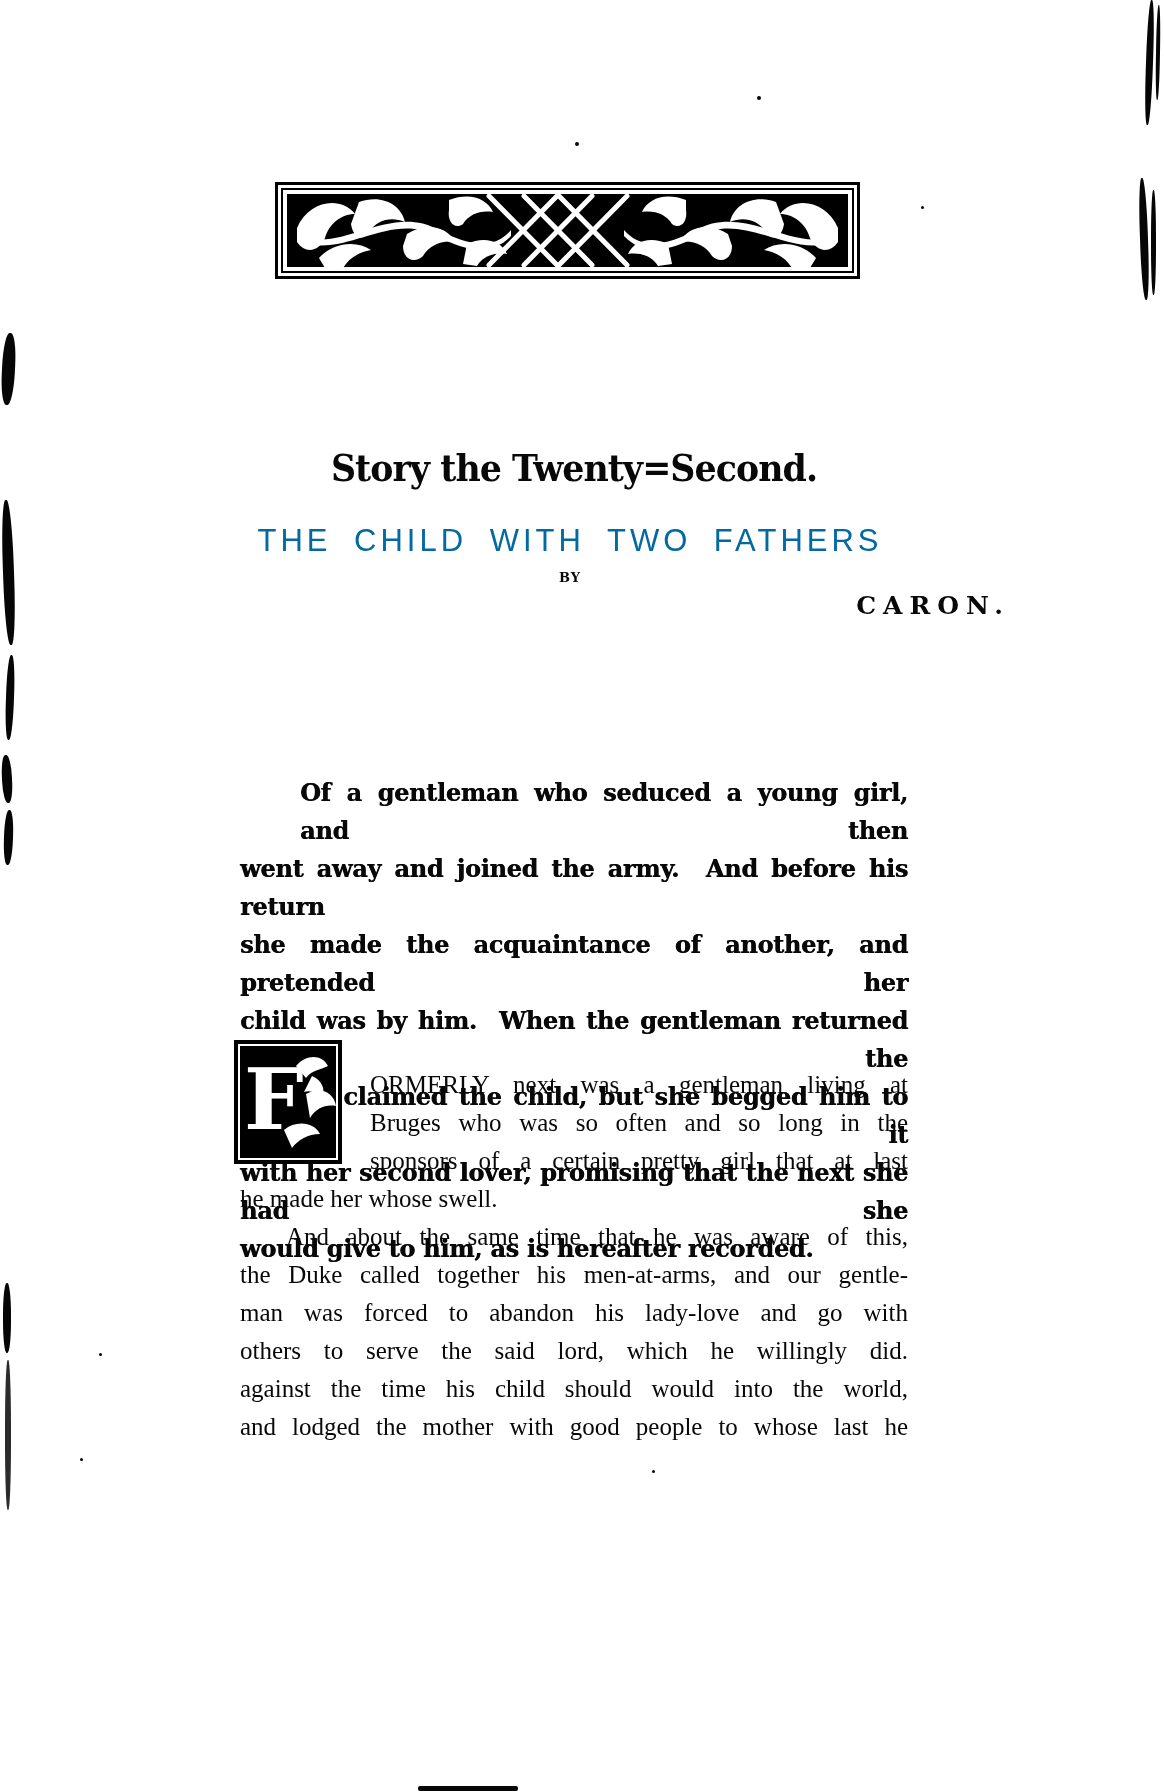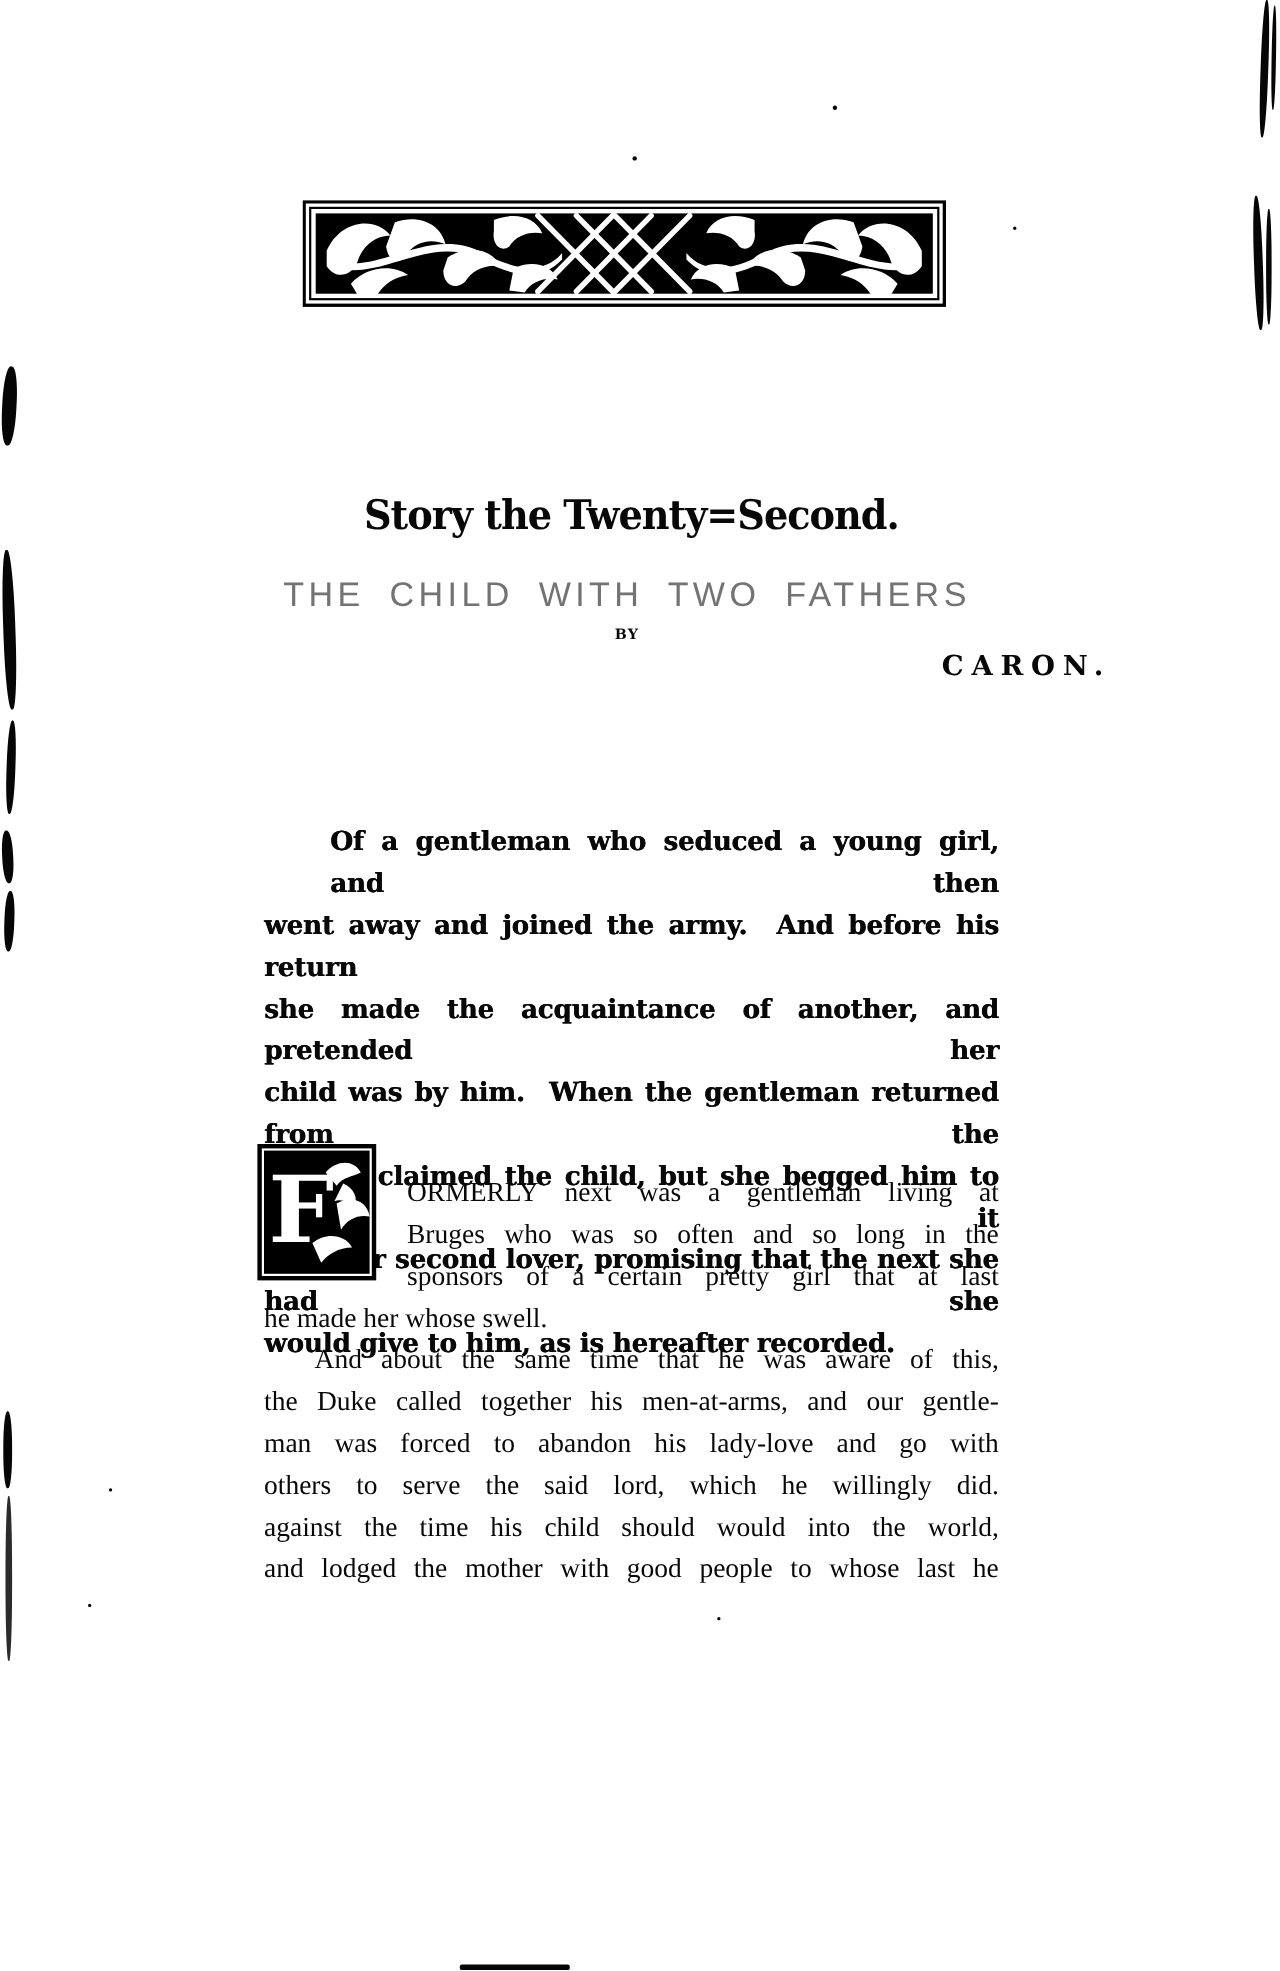--- a/index.html
+++ b/index.html
@@ -14,7 +14,7 @@
     transform:scaleX(.94);}
   #main-title{left:130px;top:523px;width:880px;text-align:center;
     font-family:"Liberation Sans","DejaVu Sans",sans-serif;font-size:31px;font-weight:500;
-    letter-spacing:4px;word-spacing:10px;color:#737373;}
+    letter-spacing:4px;word-spacing:10px;color:#0369a1;}
   #byline{left:130px;top:570px;width:880px;text-align:center;
     font-family:"DejaVu Serif",serif;font-size:13px;font-weight:bold;letter-spacing:1px;}
   #author{left:130px;top:591px;width:880px;text-align:right;

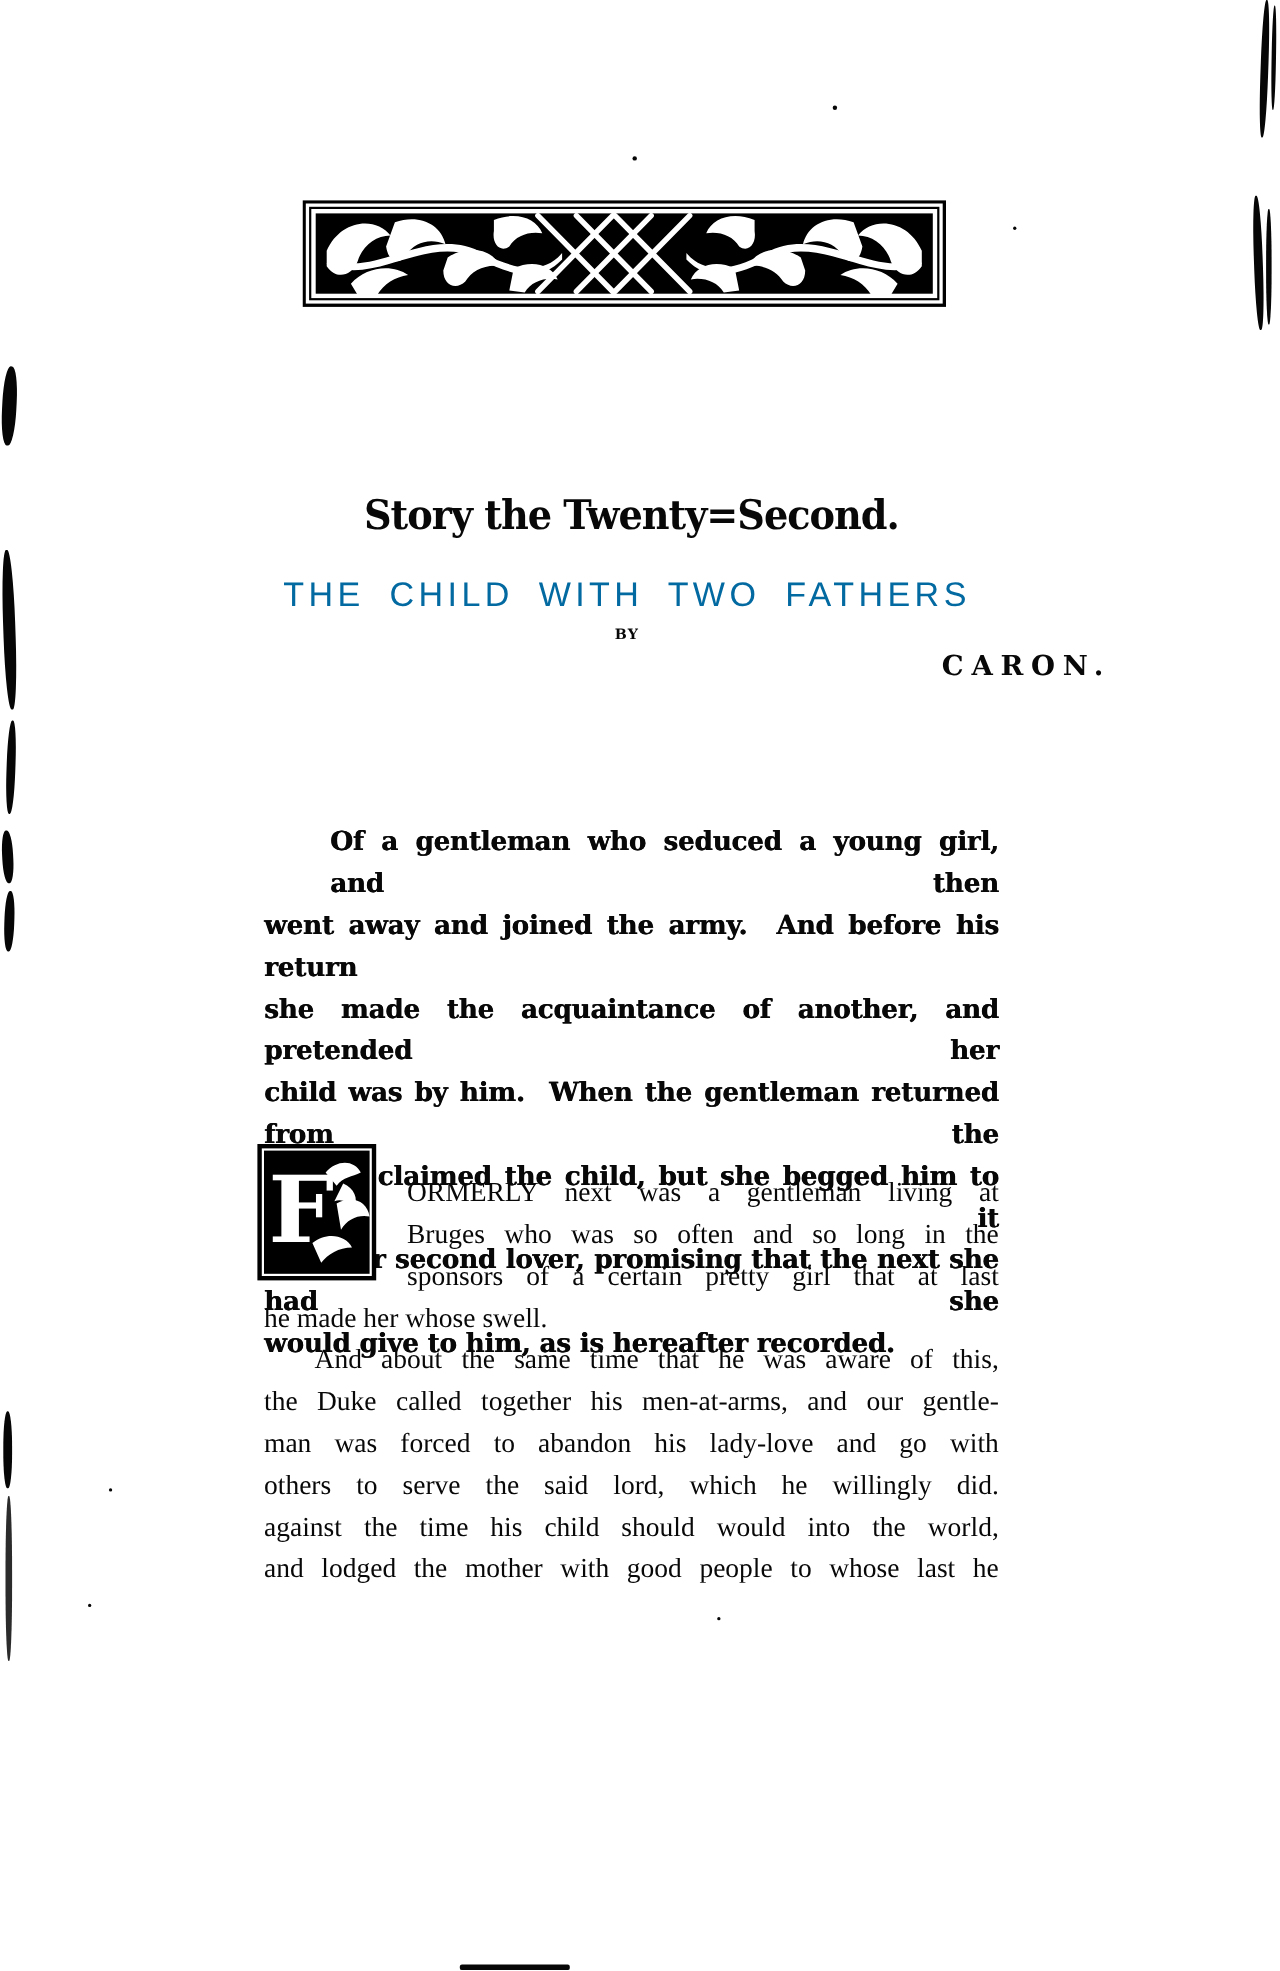--- a/index.html
+++ b/index.html
@@ -25,7 +25,7 @@
     letter-spacing:-0.3px;}
   #summary .ln{white-space:pre-wrap;text-align:justify;text-align-last:justify;
     text-shadow:0.4px 0 0 currentColor;}
-  #summary .ln.first{padding-left:60px;}
+  #summary .ln.first{padding-left:60px;margin-top:28px;}
   #summary .ln.last{text-align-last:left;}
   
   .bodytext{font-family:"Liberation Serif","DejaVu Serif",serif;font-size:25px;line-height:38px;}

